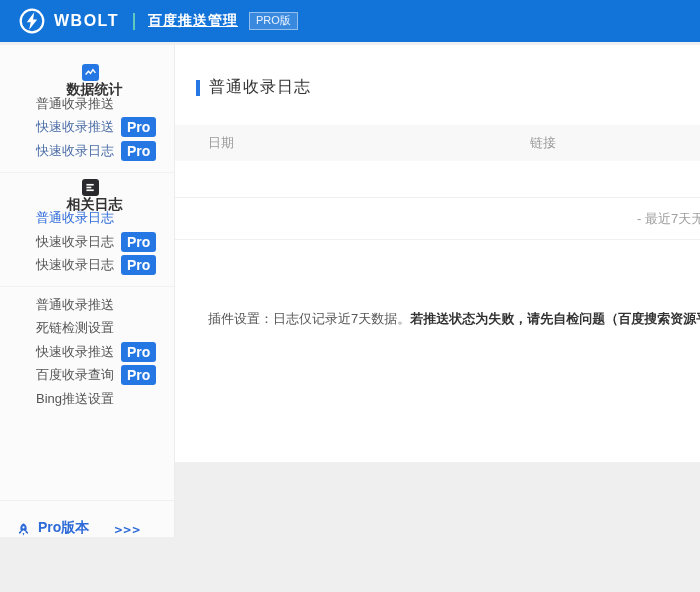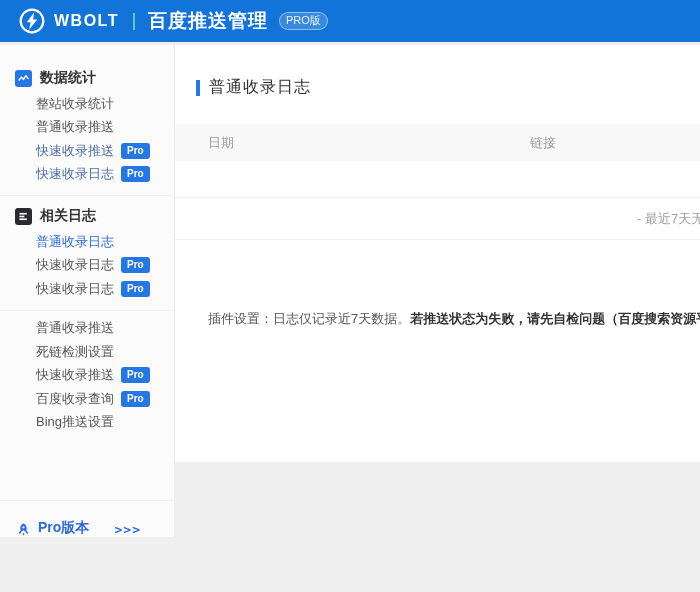--- a/index.html
+++ b/index.html
@@ -18,7 +18,7 @@
   .logo-icon { width:26px; height:26px; margin-right:9px; flex:0 0 auto; }
   .brand { color:#fff; font-size:16px; font-weight:bold; letter-spacing:1.5px; }
   .header-sep { width:2px; height:17px; background:#5fc9bd; margin:0 13px 0 14px; }
-  .header-title { color:#fff; font-size:19px; font-weight:bold; letter-spacing:1px; }
+  .header-title { color:#fff; font-size:14px; font-weight:bold; letter-spacing:1px;text-decoration:underline; }
   .pro-version-badge {
     margin-left:11px; background:rgba(255,255,255,.17);
     border:1px solid rgba(255,255,255,.45); color:#e9f2fd;

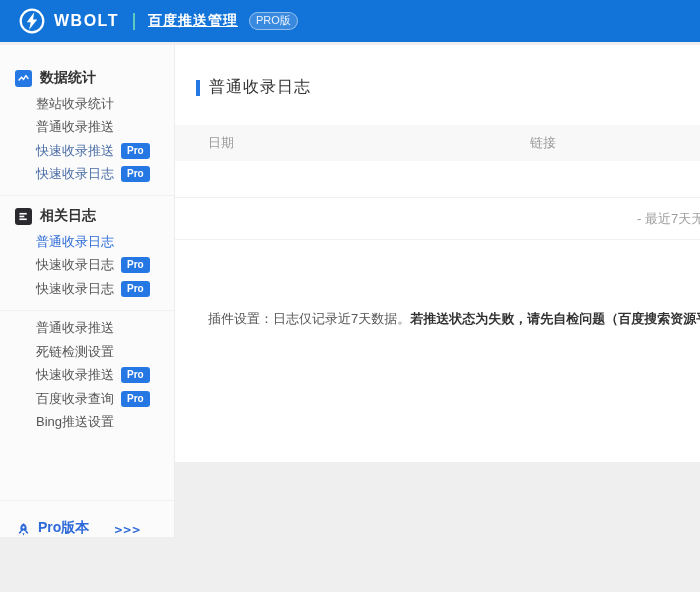--- a/index.html
+++ b/index.html
@@ -22,7 +22,7 @@
   .pro-version-badge {
     margin-left:11px; background:rgba(255,255,255,.17);
     border:1px solid rgba(255,255,255,.45); color:#e9f2fd;
-    font-size:11px; padding:1px 6px 2px; border-radius:9px; line-height:1.2;
+    font-size:11px; padding:1px 6px 2px; border-radius:0; line-height:1.2;
   }
   
   .sidebar {

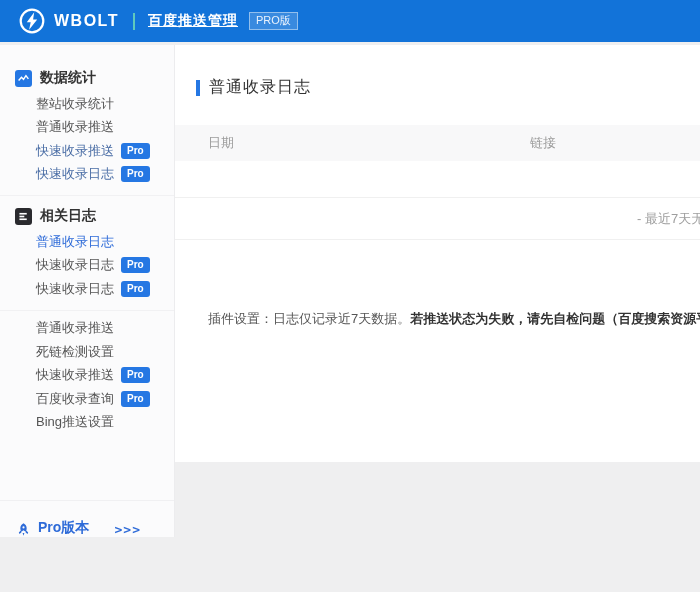--- a/index.html
+++ b/index.html
@@ -29,7 +29,7 @@
     position:absolute; top:45px; left:0; width:175px; height:492px;
     background:#fbfbfc; border-right:1px solid #ececee; padding-top:16px;
   }
-  .sec-head { display:flex; align-items:center; padding-left:15px; height:28px; margin-top:3px; }
+  .sec-head { display:flex; align-items:center; padding-left:15px; height:28px; margin-top:3px;flex-direction:column; }
   .sec-icon {
     width:17px; height:17px; border-radius:3px; margin-right:8px;
     display:flex; align-items:center; justify-content:center; flex:0 0 auto;

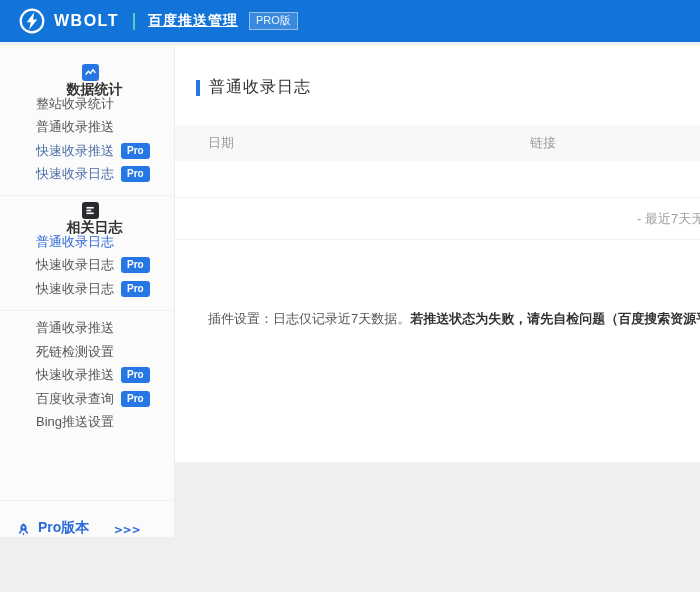--- a/index.html
+++ b/index.html
@@ -109,9 +109,6 @@
     <span class="sec-title">数据统计</span>
   </div>
   <div class="side-item">
-    <span>整站收录统计</span>
-  </div>
-  <div class="side-item">
     <span>普通收录推送</span>
   </div>
   <div class="side-item tint">

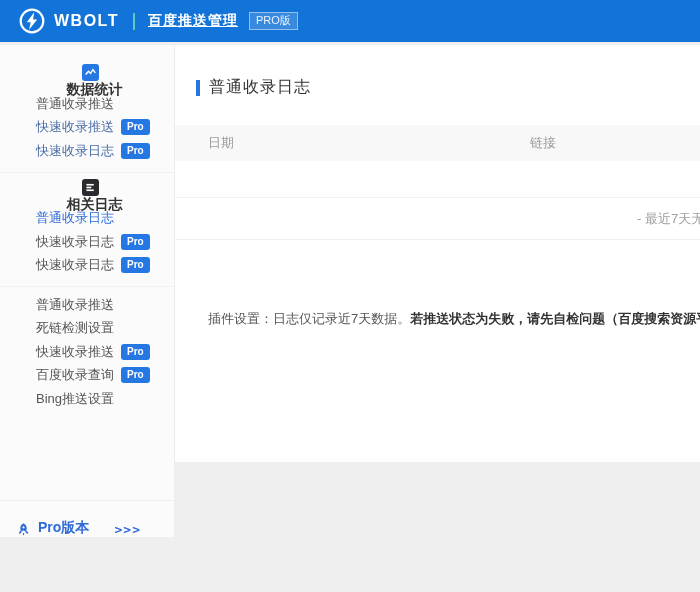--- a/index.html
+++ b/index.html
@@ -44,7 +44,7 @@
   .side-item.tint { color:#4a6da5; }
   .side-item.active { color:#2e6bd8; }
   .pro-badge {
-    background:#2577e3; color:#fff; font-size:10px; font-weight:bold;
+    background:#2577e3; color:#fff; font-size:14px; font-weight:bold;
     line-height:1; padding:3px 6px; border-radius:3px; margin-left:7px;
   }
   .sec-divider { border-bottom:1px solid #f1f1f3; margin:9px 0 6px; }

